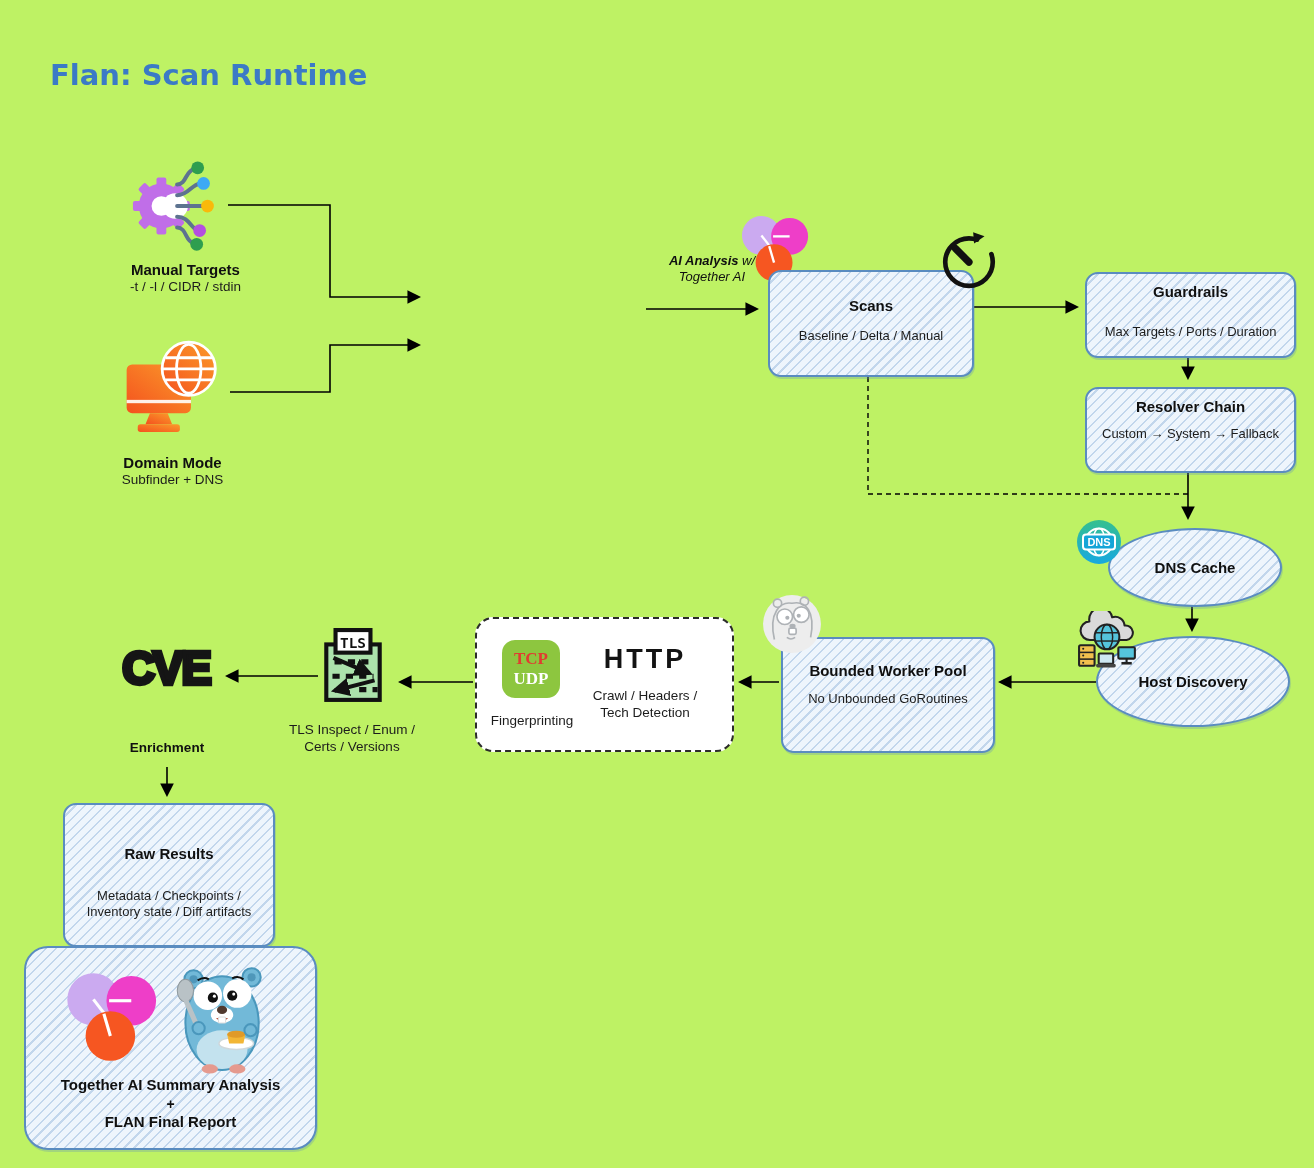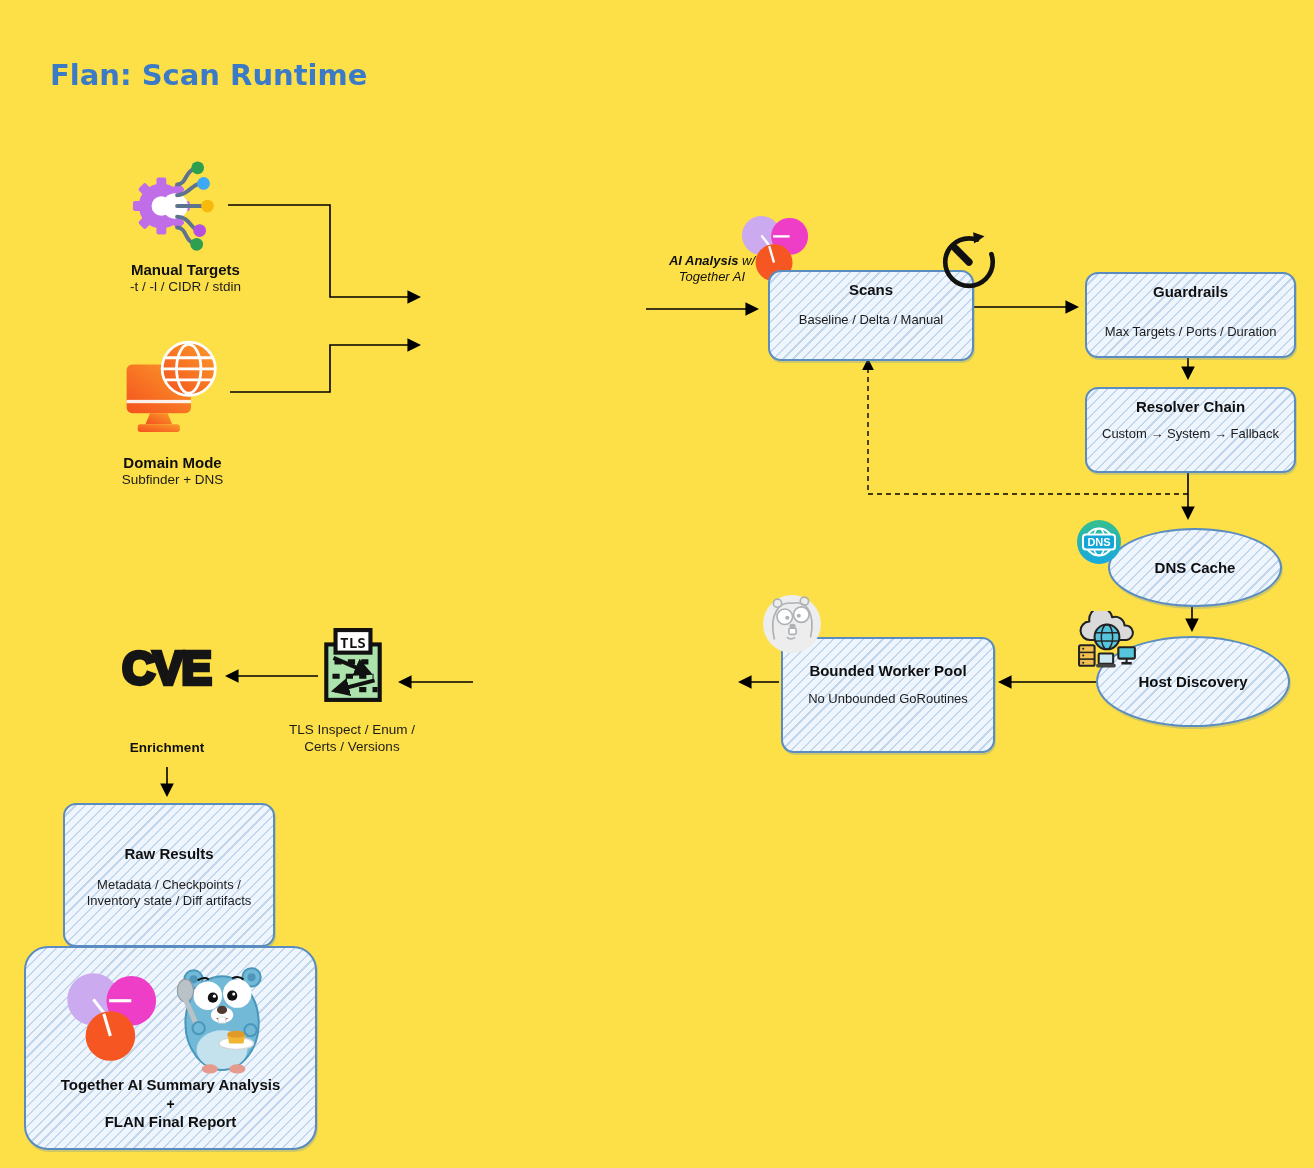--- a/index.html
+++ b/index.html
@@ -3,7 +3,7 @@
 <meta charset="utf-8">
 <style>
   html,body{margin:0;padding:0;background:#fff;}
-  #canvas{position:relative;width:1314px;height:1168px;background:#fde047;overflow:hidden;
+  #canvas{position:relative;width:1314px;height:1168px;background:#bef264;overflow:hidden;
           font-family:"Liberation Sans",sans-serif;color:#111;}
   .abs{position:absolute;}
   #title{left:50px;top:58px;font-family:"DejaVu Sans",sans-serif;font-size:29px;

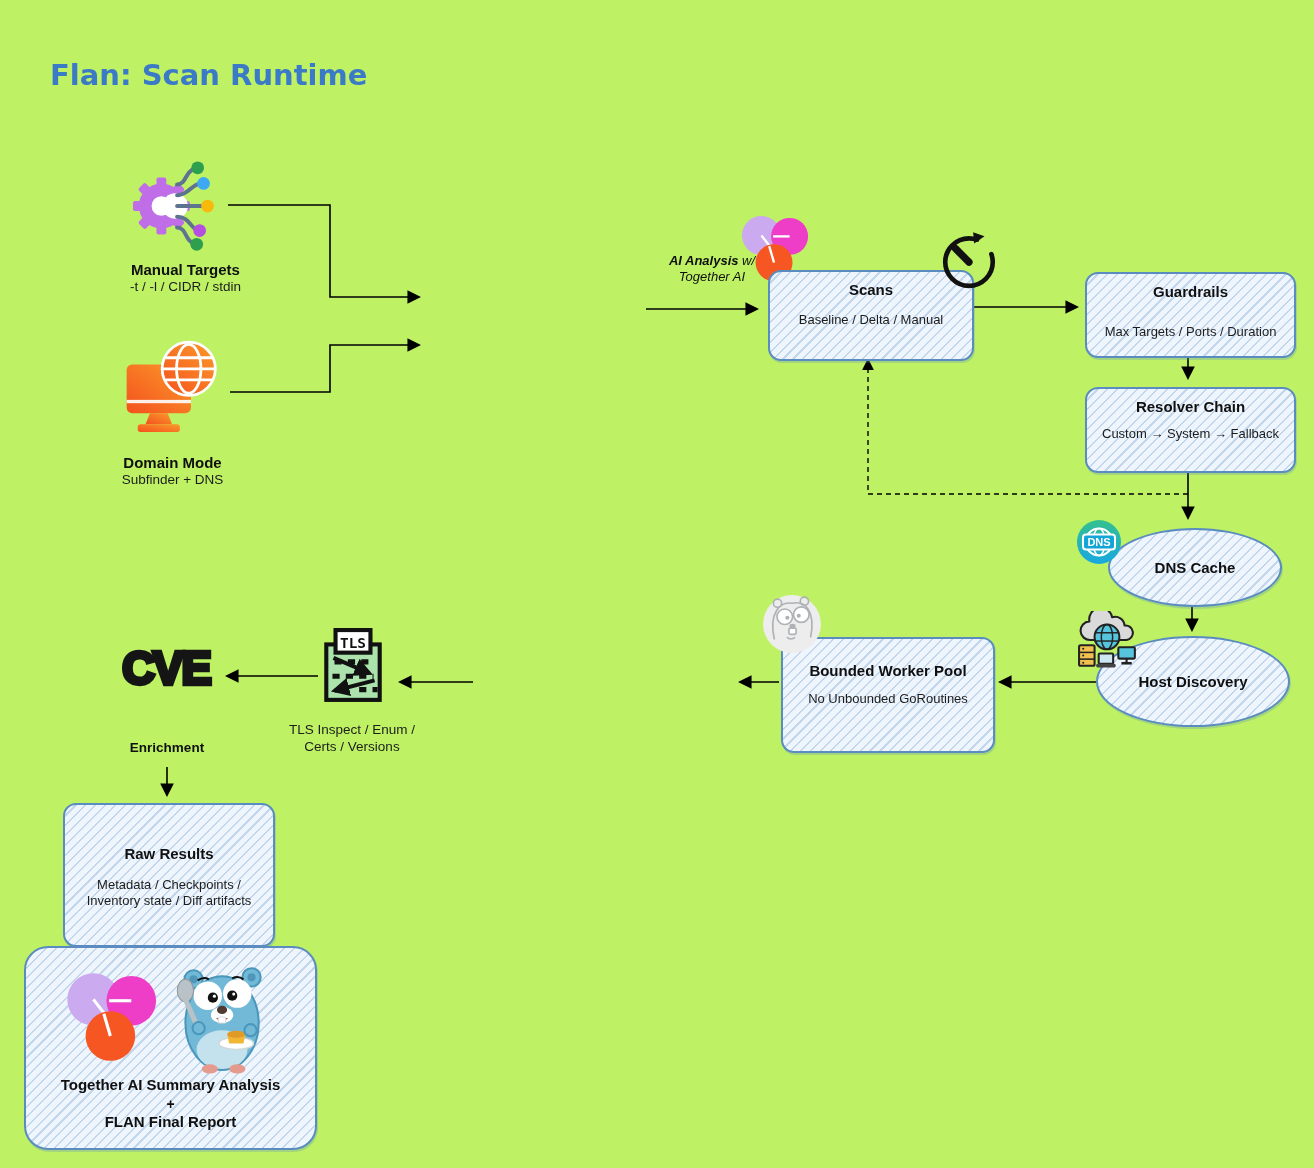--- a/index.html
+++ b/index.html
@@ -124,7 +124,7 @@
     <line x1="34" y1="49" x2="29" y2="32" stroke="#fff" stroke-width="2.4"></line>
   </svg>
 
-  <div class="sketch" style="left:768px;top:270px;width:202px;height:78px;padding-top:9px">
+  <div class="sketch" style="left:768px;top:270px;width:202px;height:78px;padding-top:25px">
     <div class="node-title">Scans</div>
     <div class="node-sub" style="margin-top:14px">Baseline / Delta / Manual</div>
   </div>

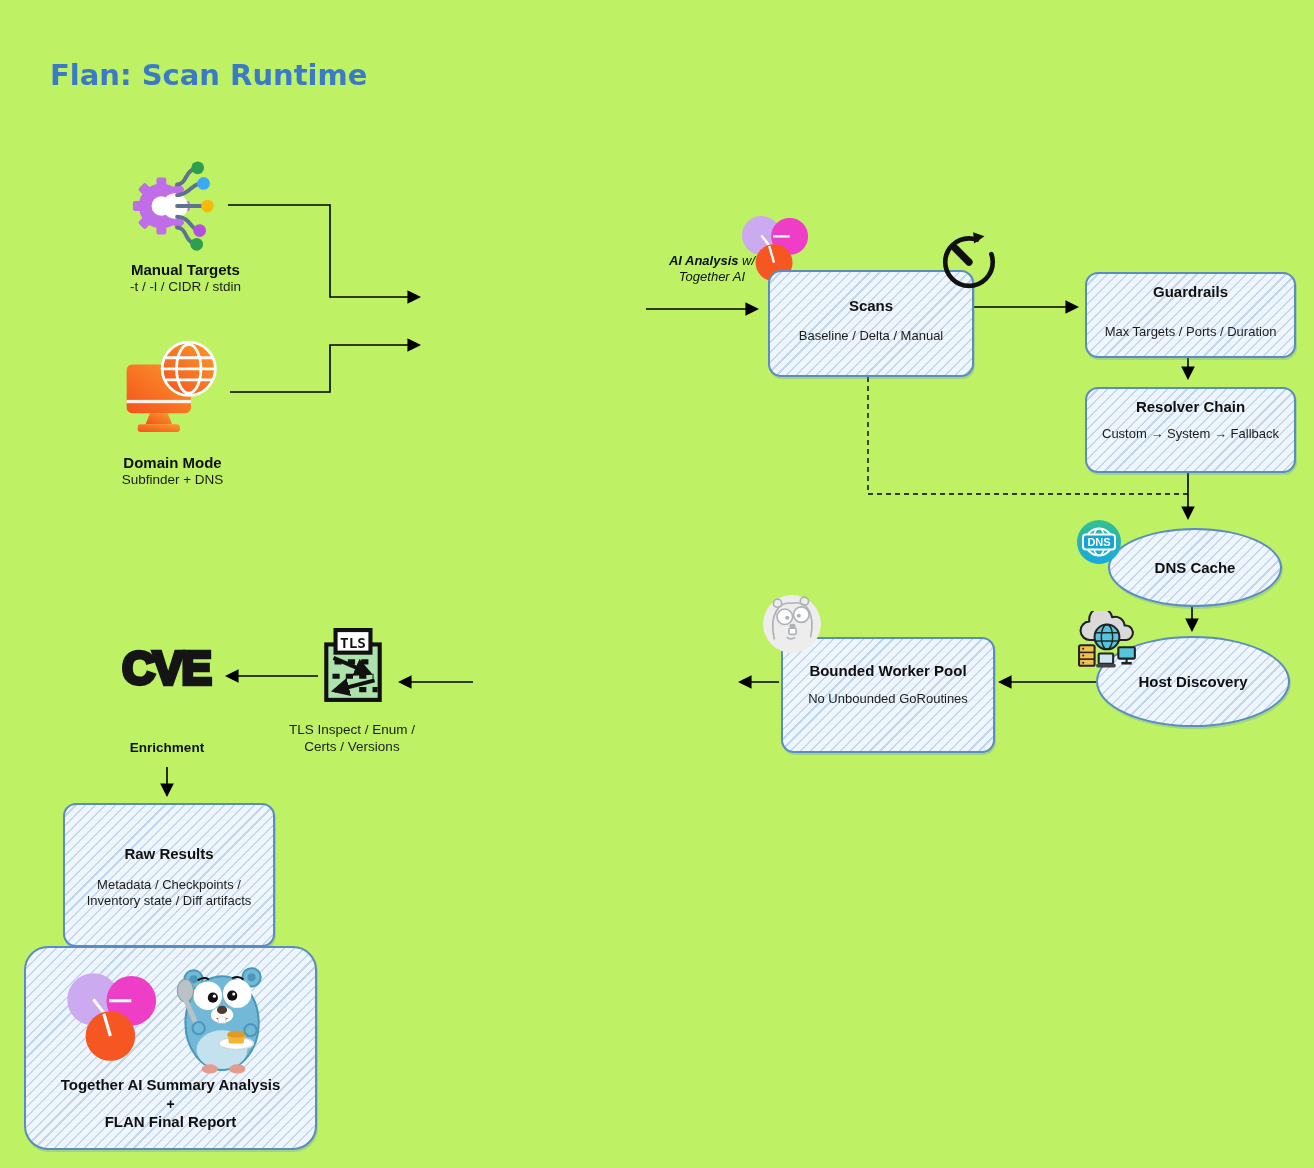--- a/index.html
+++ b/index.html
@@ -206,6 +206,17 @@
     <ellipse cx="29.5" cy="31" rx="3" ry="2.2" fill="#aeb2b6"></ellipse>
   </svg>
 
+  <div class="dashedbox" style="left:475px;top:617px;width:255px;height:131px">
+    <svg class="abs" style="left:25px;top:21px" width="58" height="58" viewBox="0 0 58 58">
+      <rect x="0" y="0" width="58" height="58" rx="13" fill="#8dc63f"></rect>
+      <text x="29" y="24" text-anchor="middle" font-family="Liberation Serif, serif" font-weight="bold" font-size="17" fill="#e03c31">TCP</text>
+      <text x="29" y="44" text-anchor="middle" font-family="Liberation Serif, serif" font-weight="bold" font-size="17" fill="#ffffff">UDP</text>
+    </svg>
+    <div class="iconsub" style="left:8px;top:94px;width:94px">Fingerprinting</div>
+    <div id="http-title" class="abs" style="left:88px;top:25px;width:160px;text-align:center">HTTP</div>
+    <div class="iconsub" style="left:88px;top:69px;width:160px">Crawl / Headers /</div>
+    <div class="iconsub" style="left:88px;top:86px;width:160px">Tech Detection</div>
+  </div>
 
   <svg class="abs" style="left:320px;top:628px" width="66" height="76" viewBox="0 0 64 74">
     <defs>

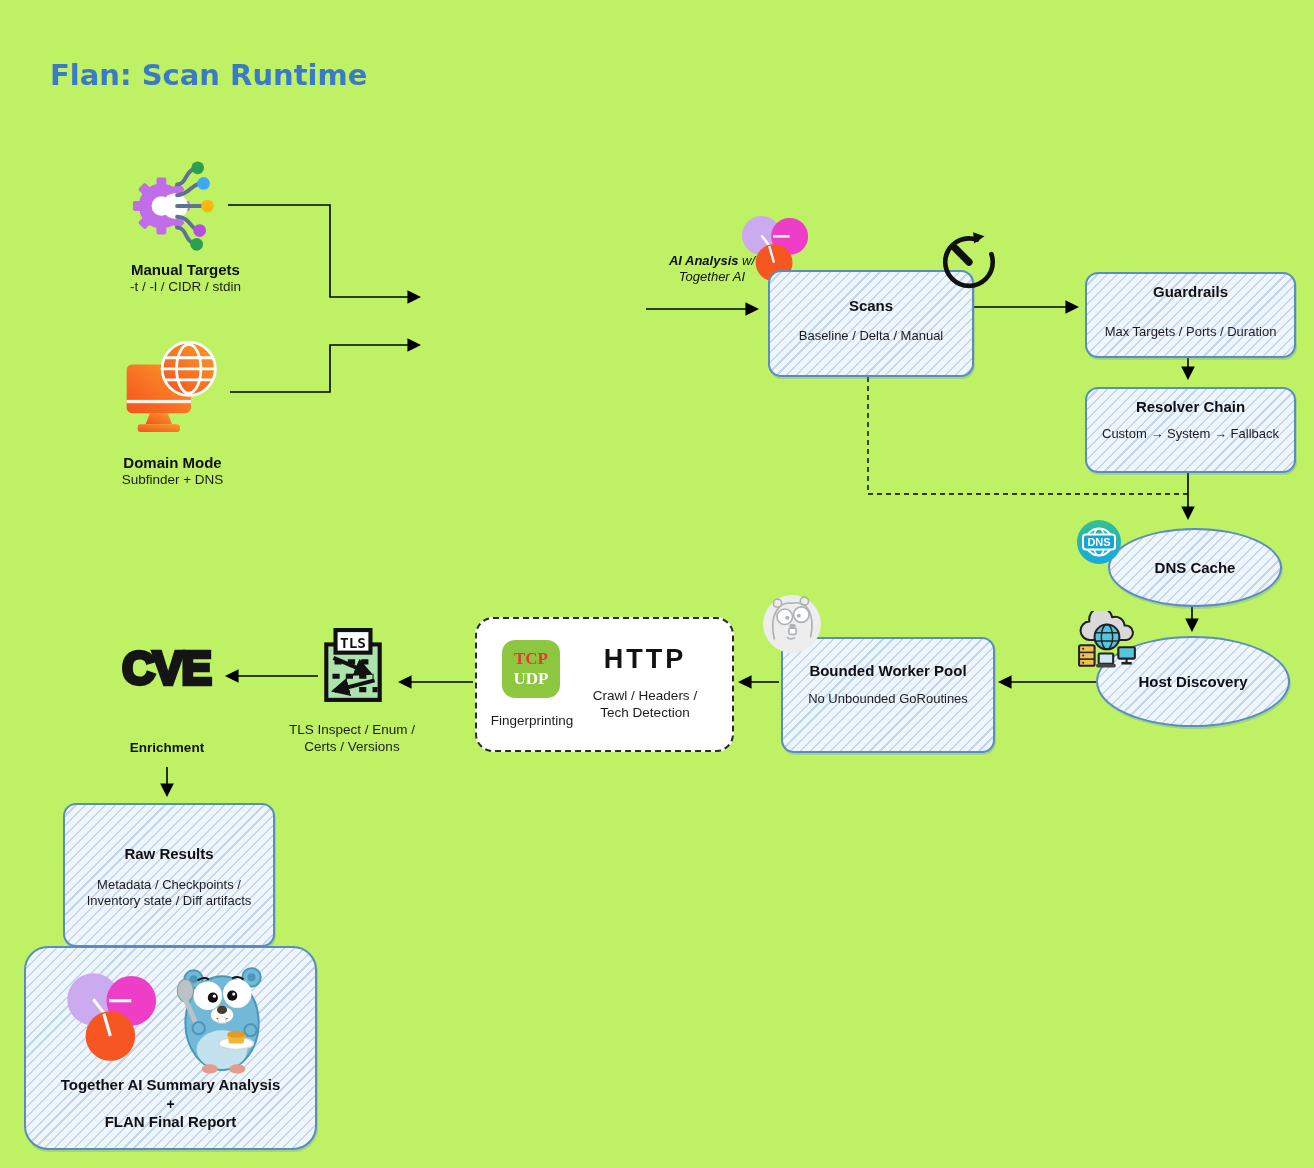--- a/index.html
+++ b/index.html
@@ -243,7 +243,7 @@
 
   <div class="sketch" style="left:63px;top:803px;width:208px;height:100px;padding-top:40px">
     <div class="node-title">Raw Results</div>
-    <div class="node-sub" style="margin-top:15px;line-height:16px">Metadata / Checkpoints /</div>
+    <div class="node-sub" style="margin-top:26px;line-height:16px">Metadata / Checkpoints /</div>
     <div class="node-sub" style="line-height:16px">Inventory state / Diff artifacts</div>
   </div>
 

